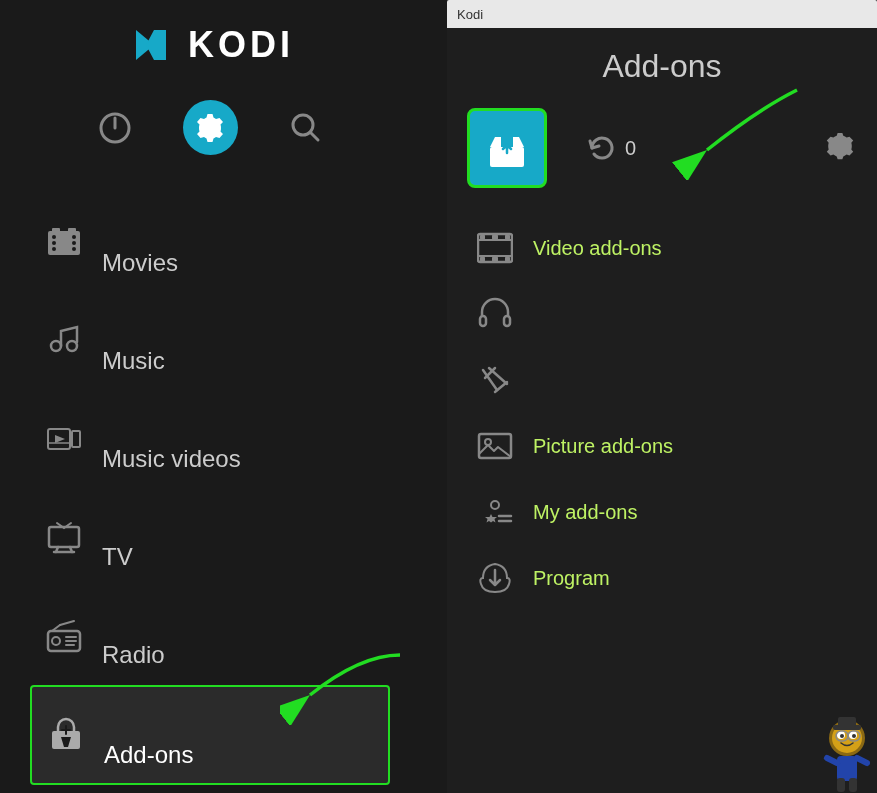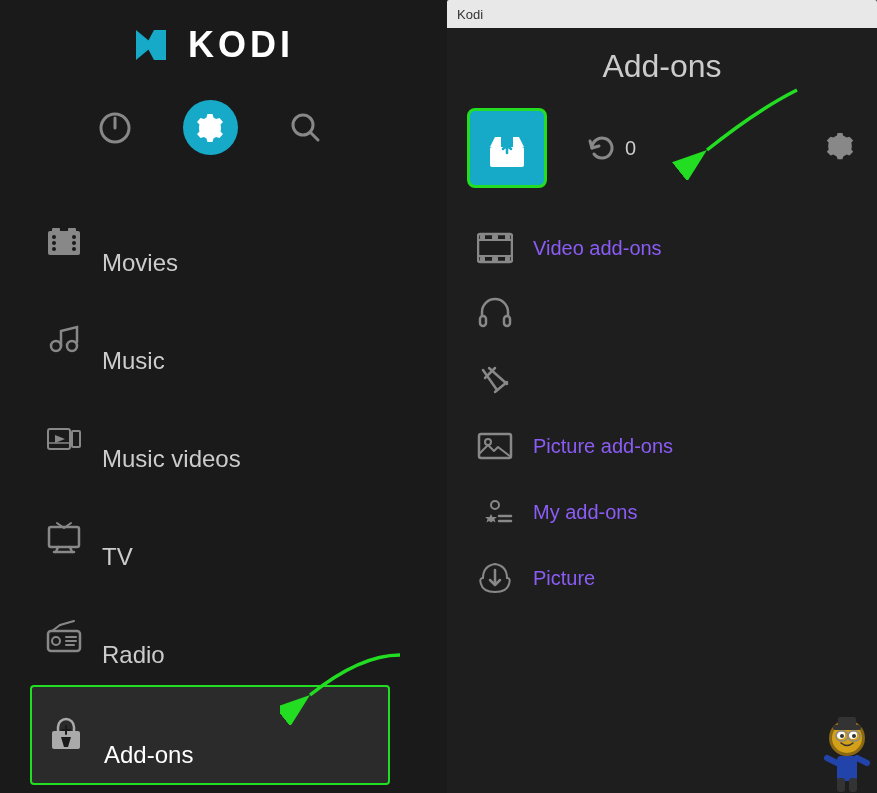--- a/index.html
+++ b/index.html
@@ -210,7 +210,7 @@
 
     .addon-label {
       font-size: 20px;
-      color: #8b5cf6;
+      color: #bef264;
     }
 
     

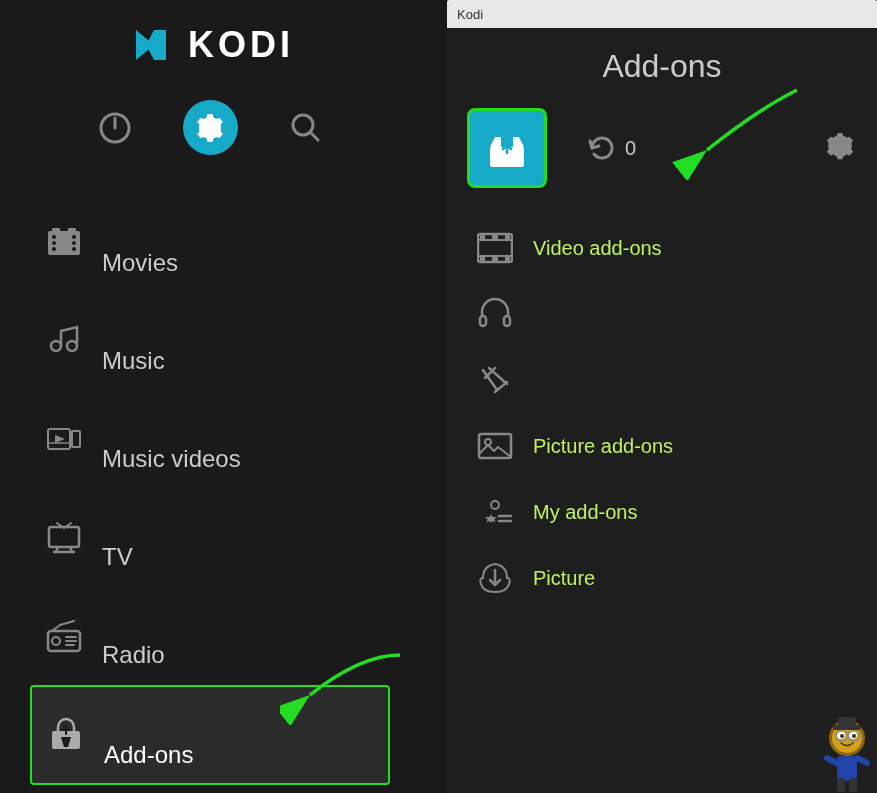--- a/index.html
+++ b/index.html
@@ -443,7 +443,7 @@
         <path d="M18 4 Q6 6 6 18 Q2 18 4 24 Q6 32 18 32 Q30 32 32 24 Q34 18 30 18 Q30 6 18 4z" stroke="#888" stroke-width="2" fill="none"></path>
         <path d="M18 10v14M13 20l5 5 5-5" stroke="#888" stroke-width="2.5" fill="none" stroke-linecap="round" stroke-linejoin="round"></path>
       </svg>
-      <span class="addon-label">Picture</span>
+      <span class="addon-label">Program</span>
     </div>
 
   </div>

